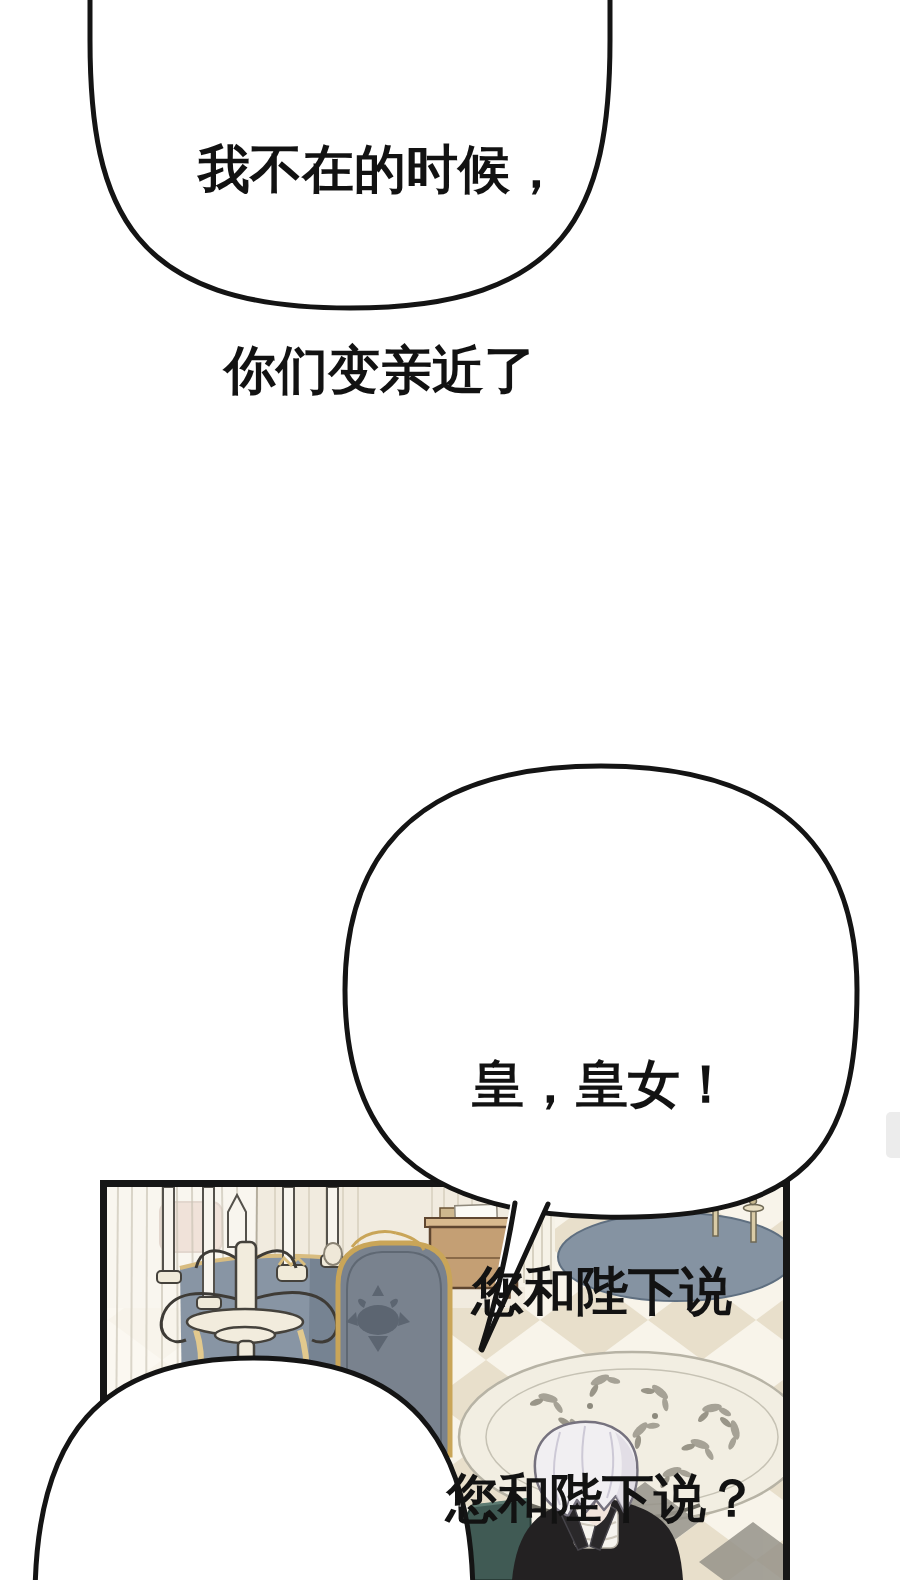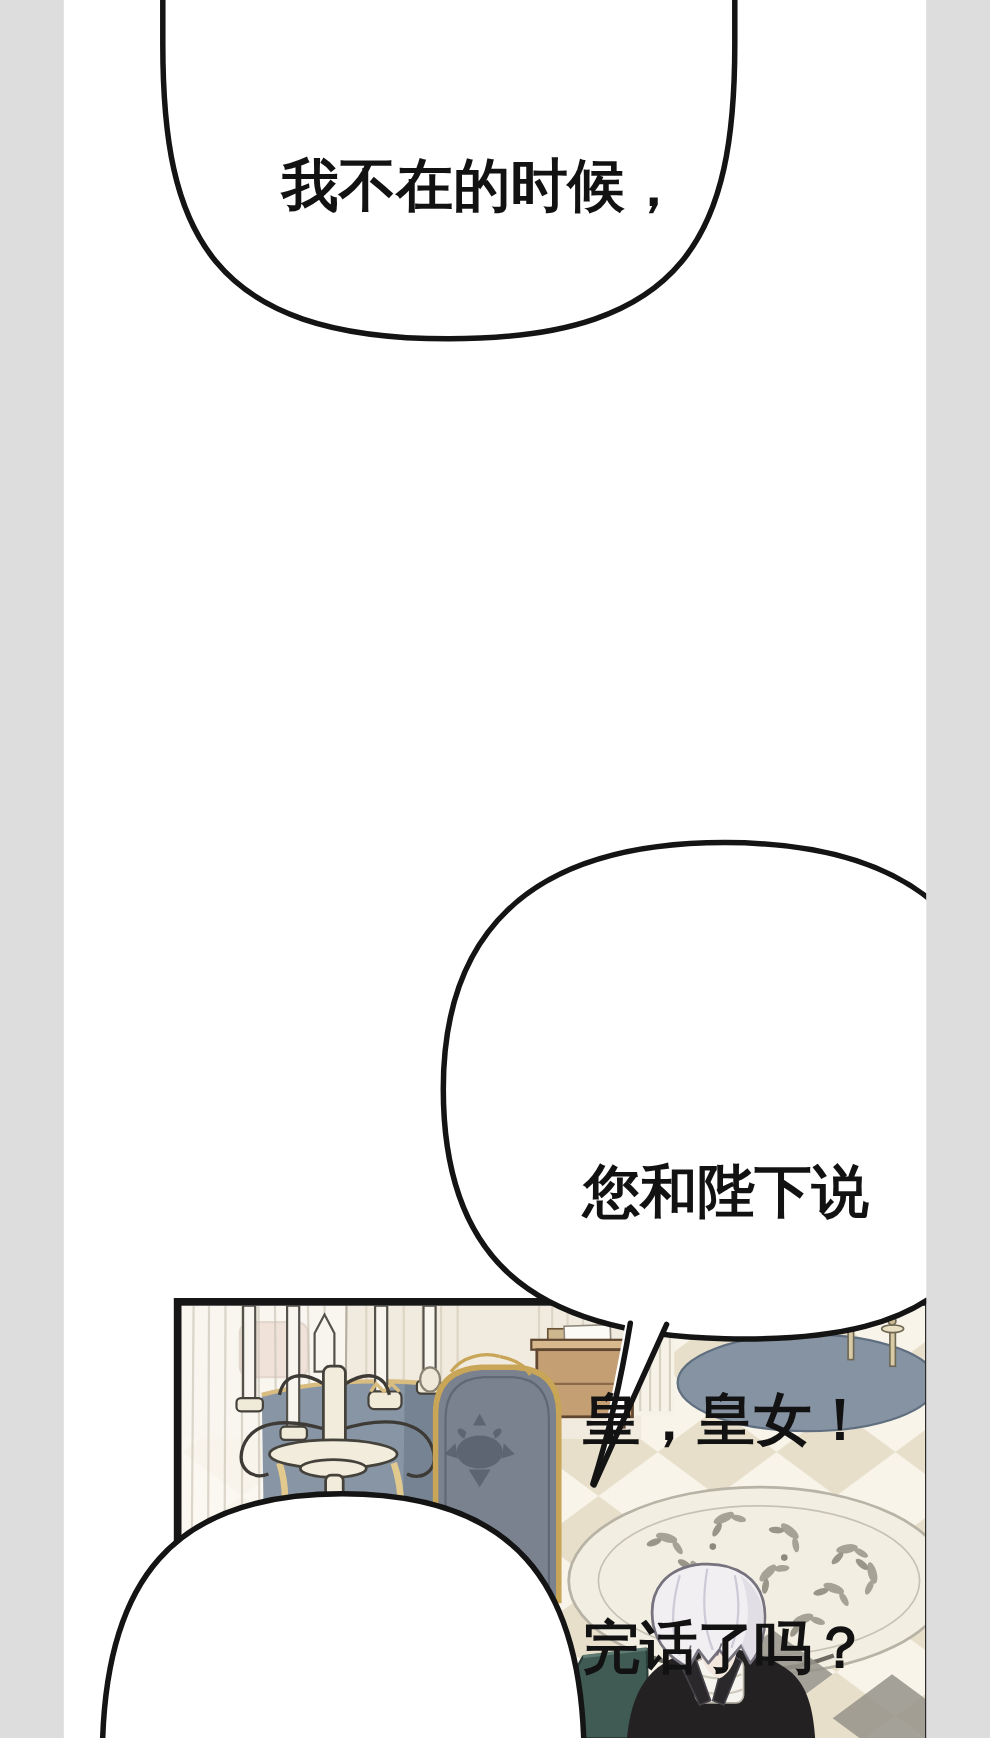--- a/index.html
+++ b/index.html
@@ -10,7 +10,7 @@
   html,body{margin:0;padding:0;background:#dddddd;}
   .stage{
     position:relative;
-    width:784px;height:1580px;
+    width:900px;height:1580px;
     margin:0 auto;
     background:var(--paper);
     overflow:hidden;

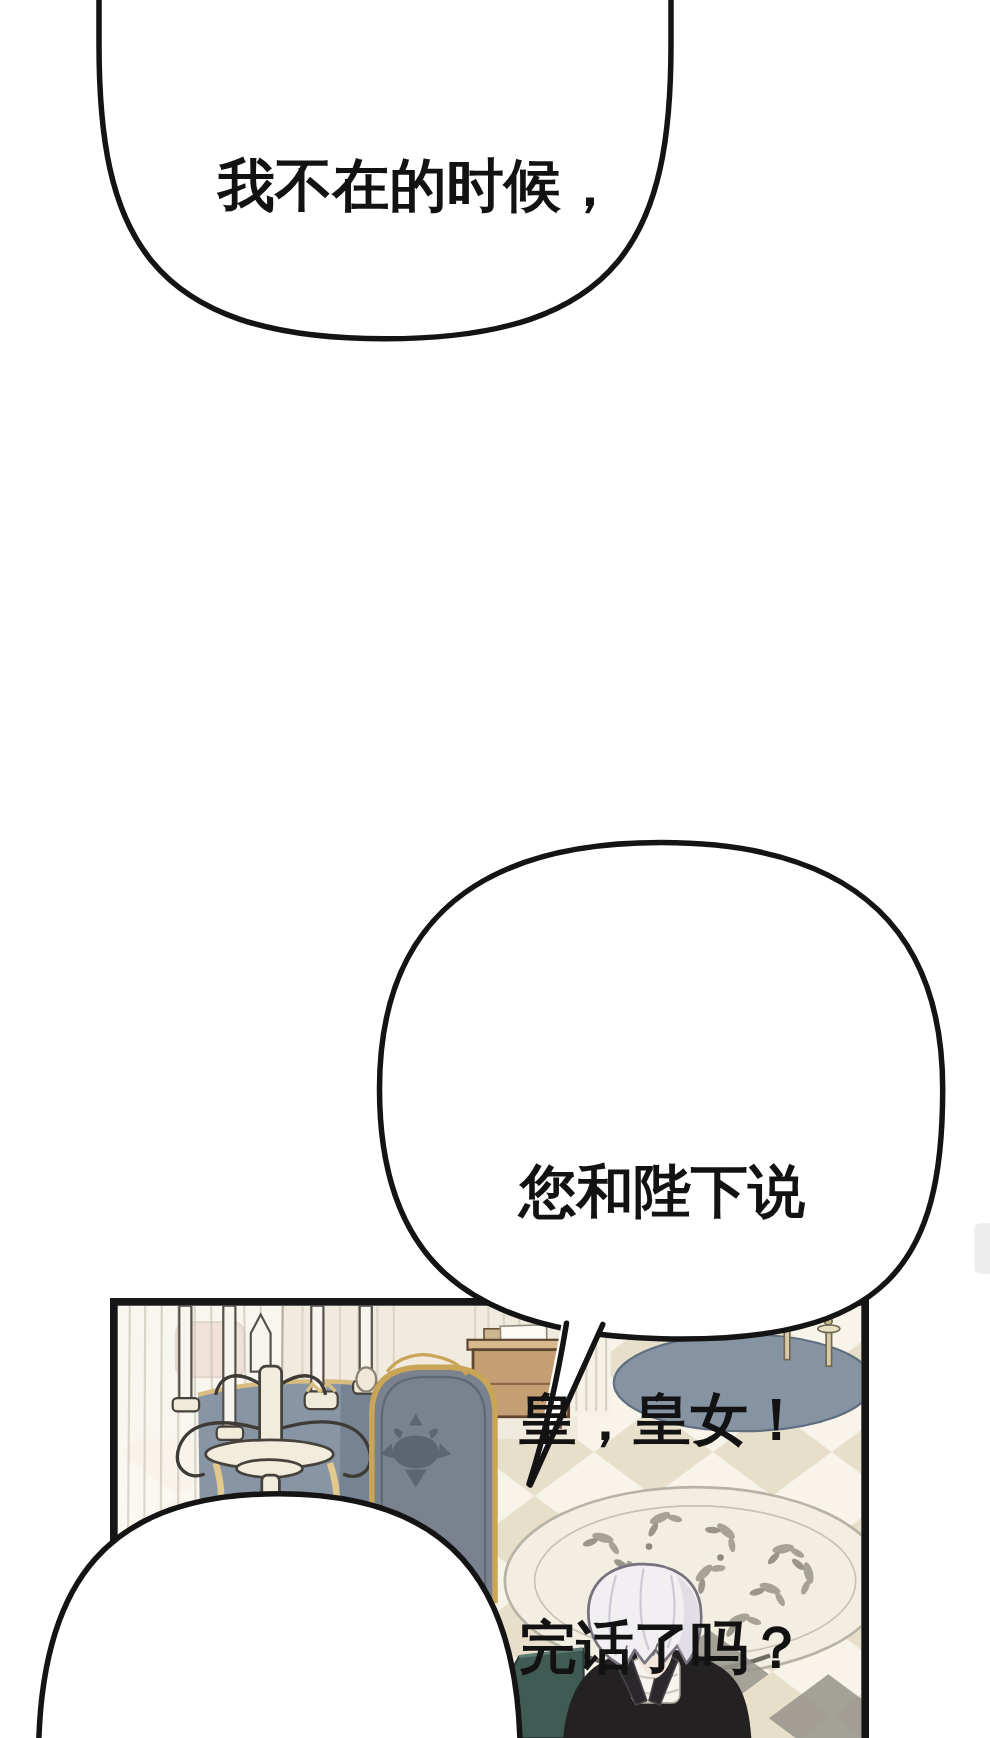--- a/index.html
+++ b/index.html
@@ -261,6 +261,7 @@
 
   <div class="bubble-text bt-top">
     <span>我不在的时候，</span>
+    <span>你们变亲近了</span>
   </div>
 
   <div class="bubble-text bt-mid">

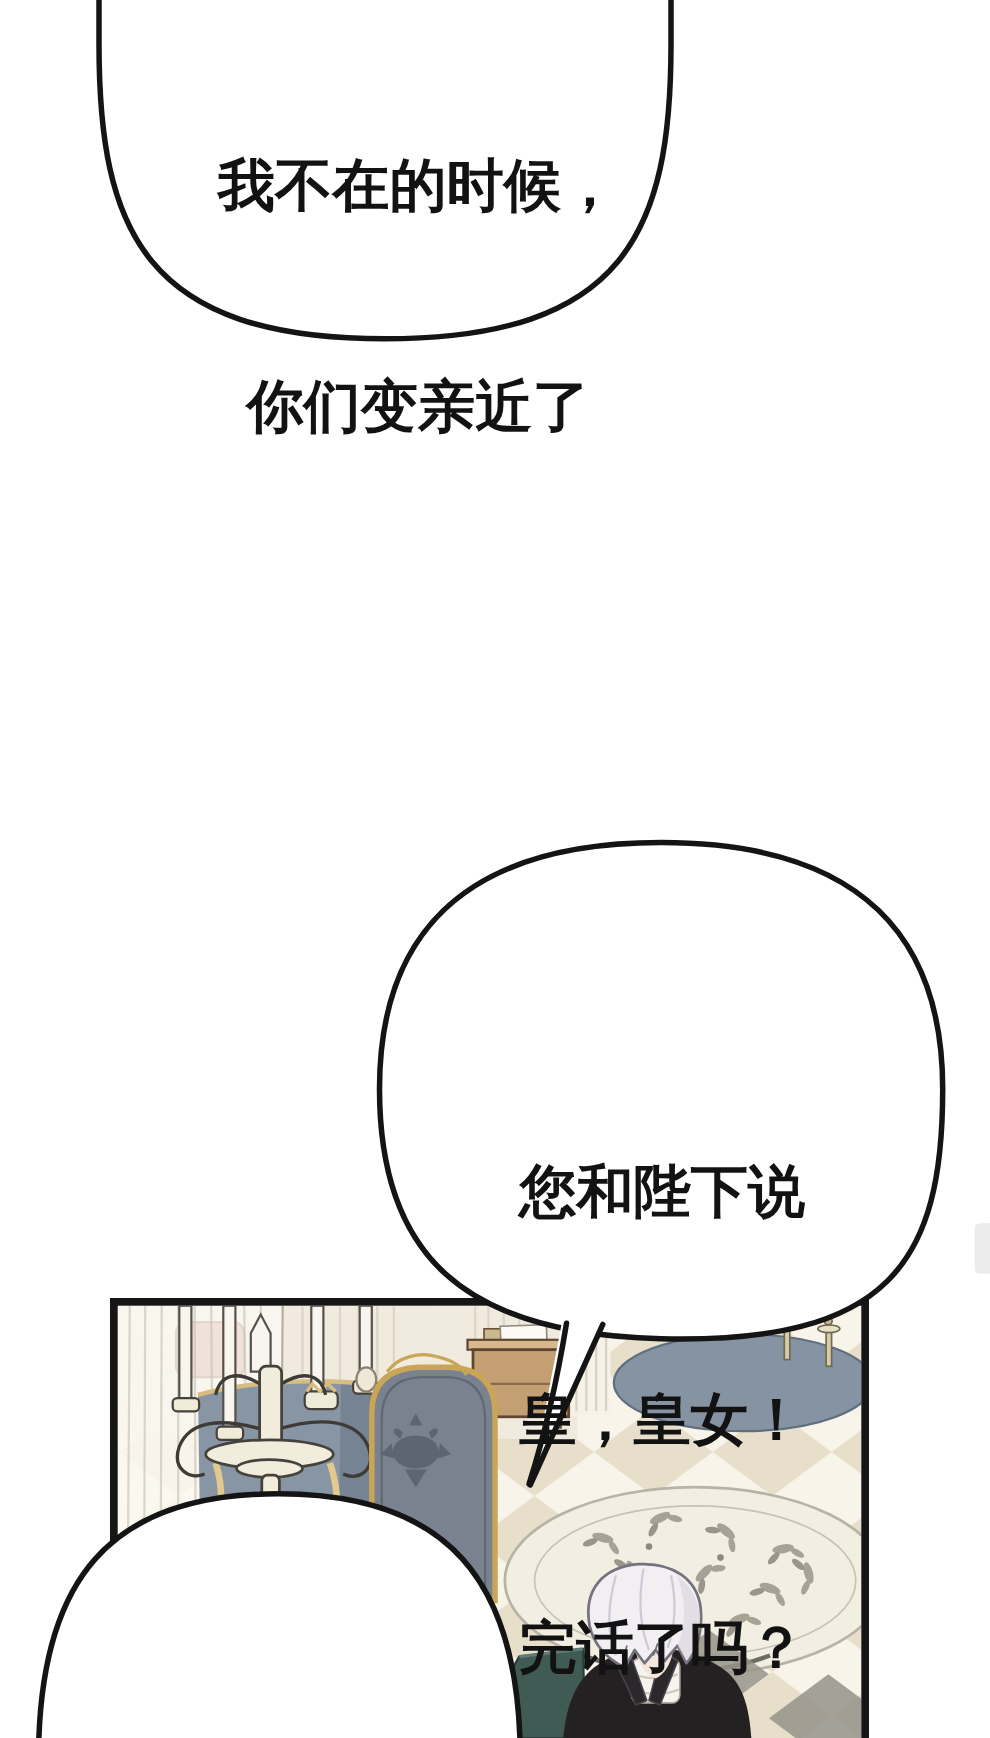--- a/index.html
+++ b/index.html
@@ -265,8 +265,8 @@
   </div>
 
   <div class="bubble-text bt-mid">
+    <span>皇，皇女！</span>
     <span>您和陛下说</span>
-    <span>皇，皇女！</span>
     <span>完话了吗？</span>
   </div>
 

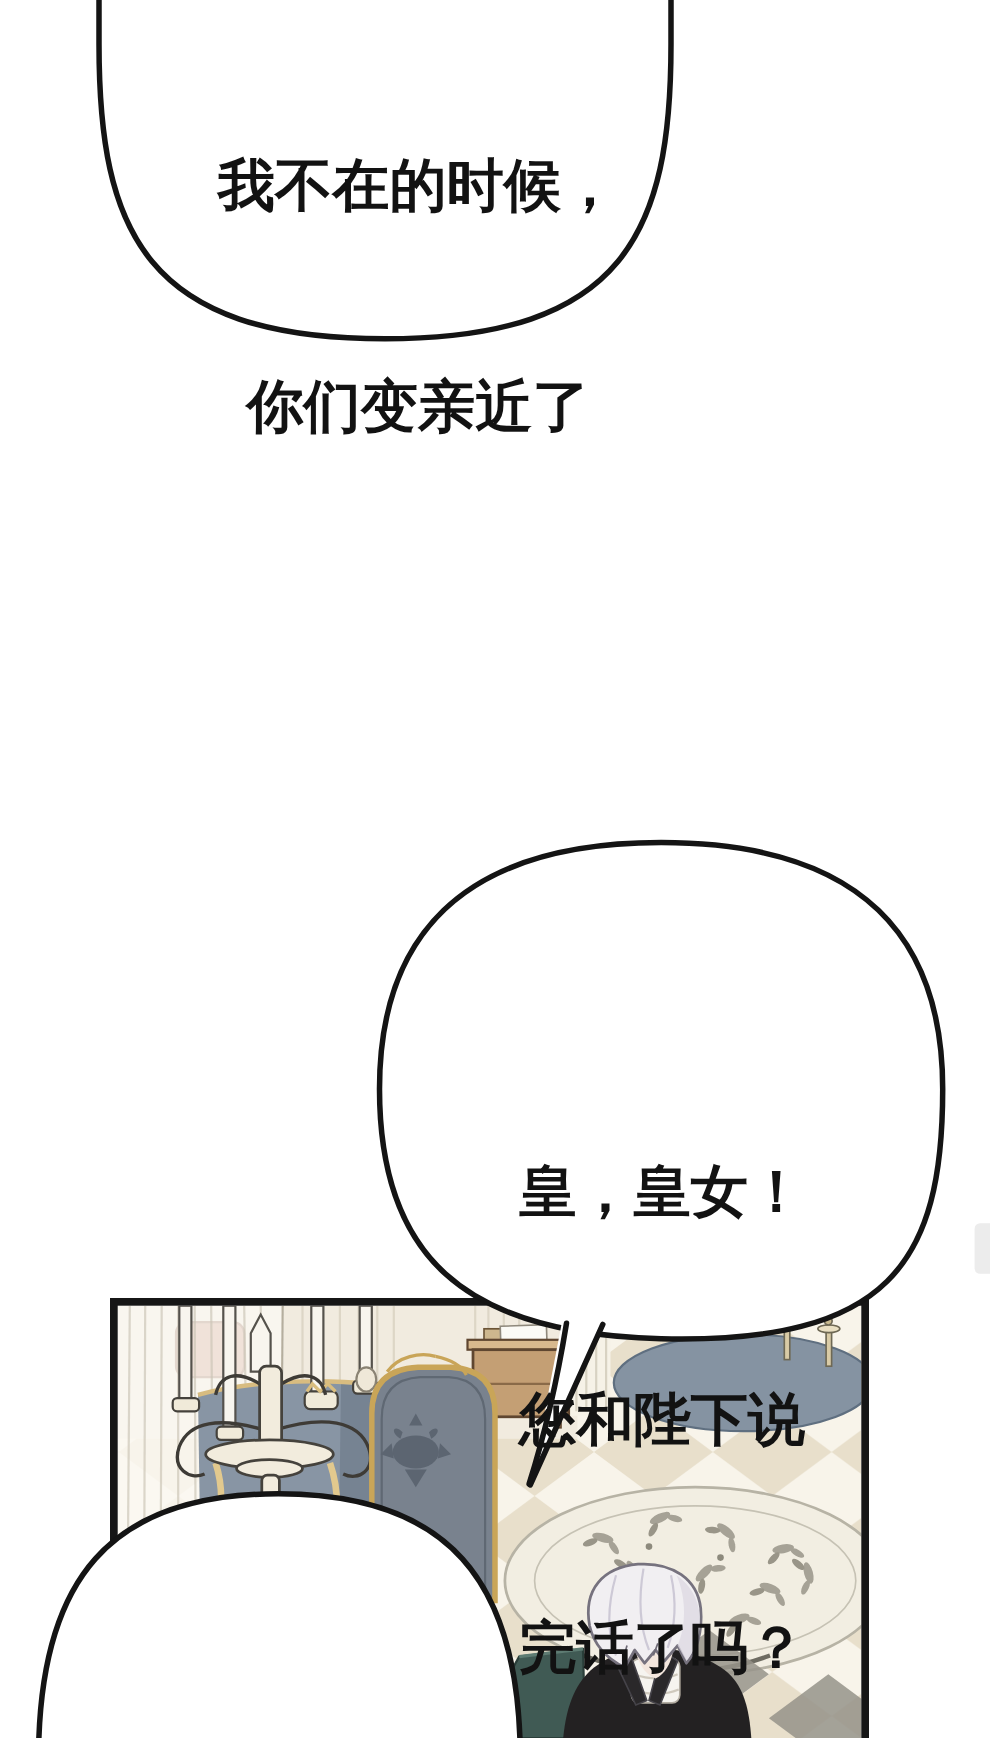--- a/index.html
+++ b/index.html
@@ -267,7 +267,7 @@
   <div class="bubble-text bt-mid">
     <span>皇，皇女！</span>
     <span>您和陛下说</span>
-    <span>完话了吗？</span>
+    <span>您和陛下说？</span>
   </div>
 
   <div class="bubble-text bt-bottom">

